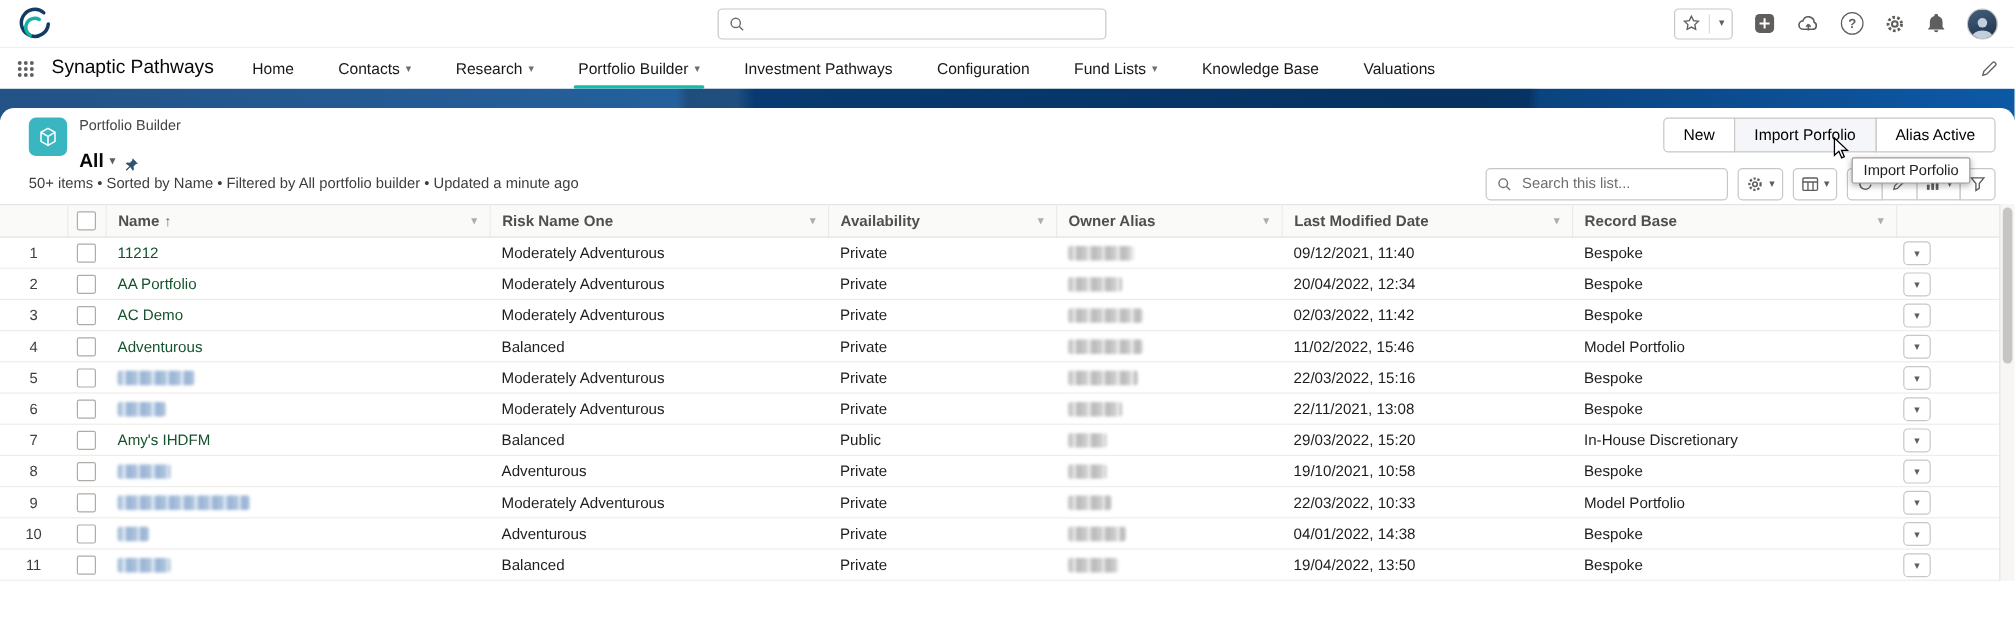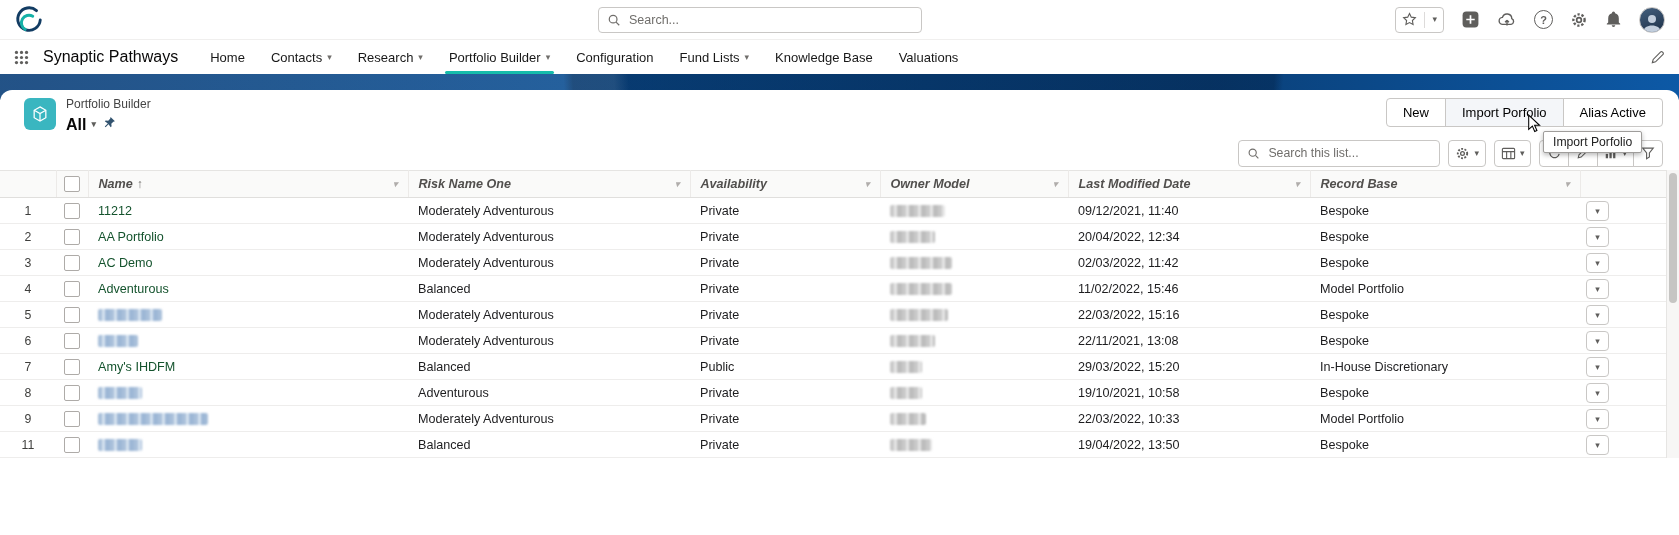--- a/index.html
+++ b/index.html
@@ -104,7 +104,6 @@
             <path d="M10.4 10.4L14 14" stroke="#706e6b" stroke-width="1.4"></path>
           </svg>
       </span>
-      <input type="text" placeholder="Search..." style="">
     </div>
 
     <div class="gicons">

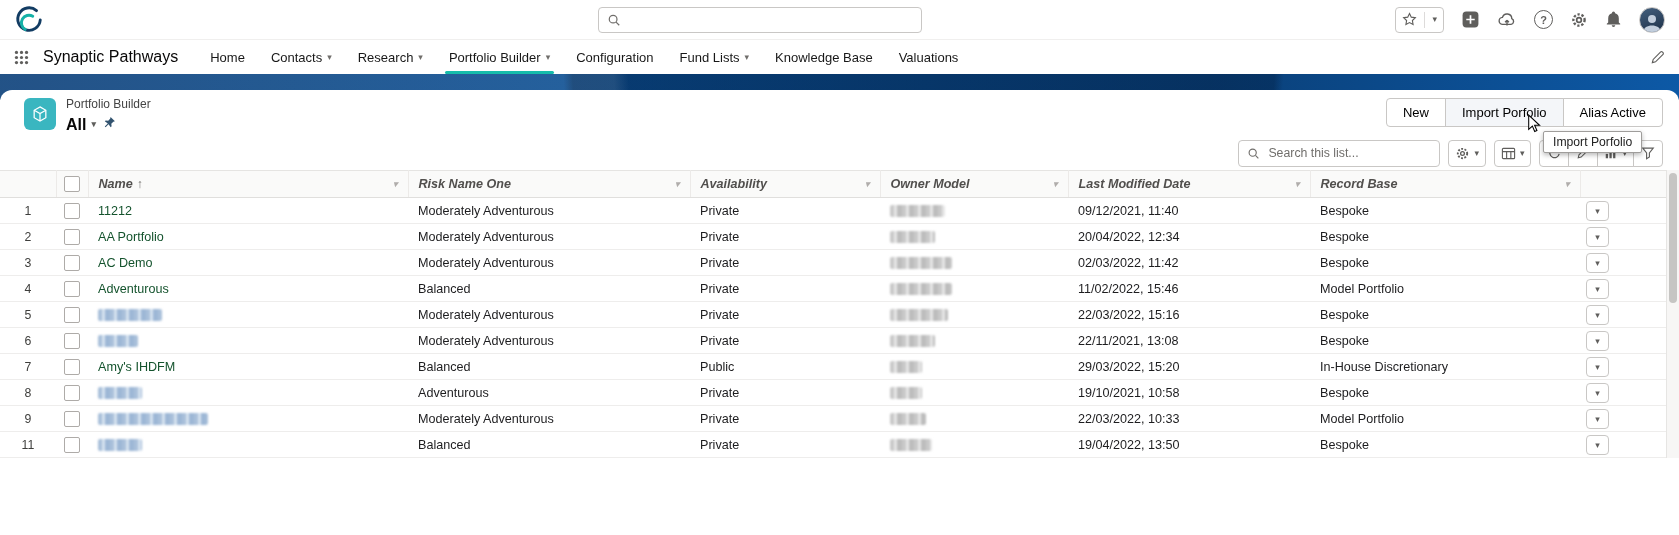--- a/index.html
+++ b/index.html
@@ -24,7 +24,7 @@
   
   .navbar{height:34px;display:flex;align-items:center;padding:0 14px;background:#fff;box-sizing:border-box;}
   .app-name{font-size:16px;color:#080707;margin:0 6px 0 14px;white-space:nowrap;}
-  .nav-items{display:flex;align-items:center;height:100%;margin-left:26px;gap:26px;}
+  .nav-items{display:flex;align-items:center;height:100%;margin-left:26px;gap:37px;}
   .nav-item{display:flex;align-items:center;gap:5px;height:100%;position:relative;cursor:pointer;color:#181818;font-size:13px;white-space:nowrap;}
   .nav-item.active::after{content:"";position:absolute;left:-4px;right:-4px;bottom:0;height:3px;background:#16bcab;border-radius:2px;}
   .nav-caret{font-size:9px;color:#706e6b;}

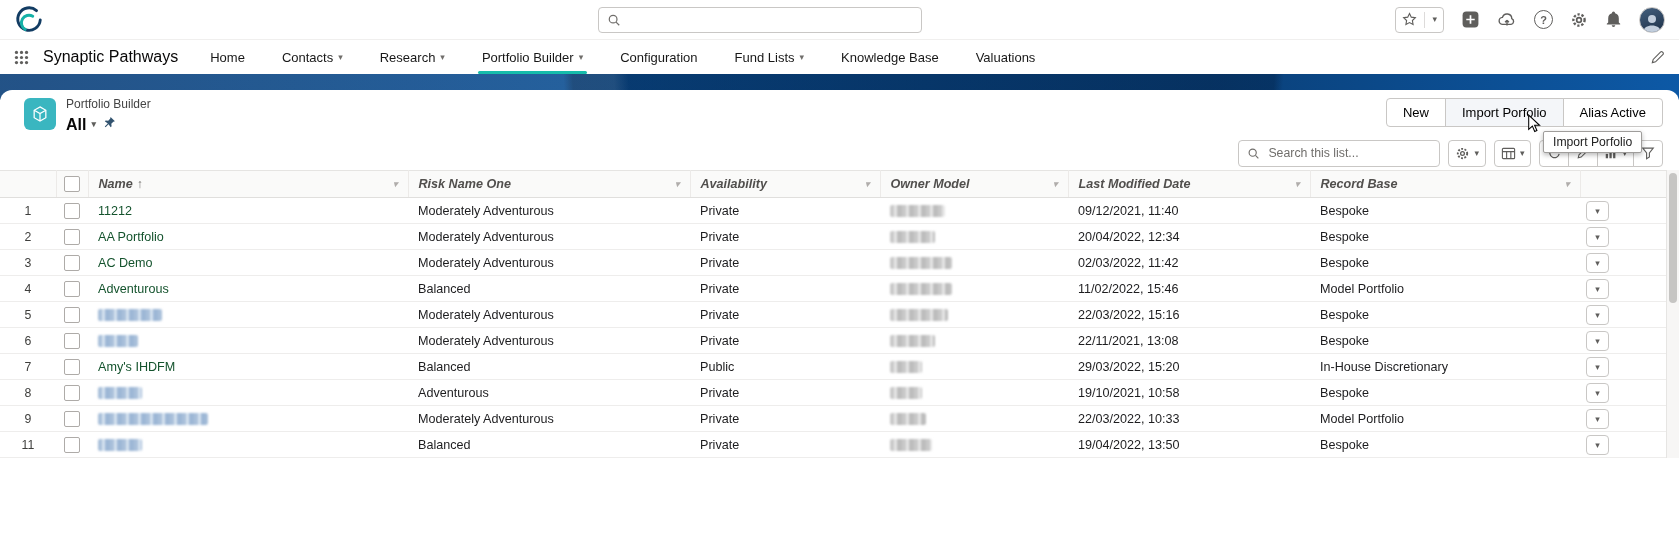--- a/index.html
+++ b/index.html
@@ -205,6 +205,10 @@
     <span class="nav-caret">▾</span>
   </span>
 
+  <span class="nav-item">
+    <span class="nav-label">Investment Pathways</span>
+
+  </span>
 
   <span class="nav-item">
     <span class="nav-label">Configuration</span>

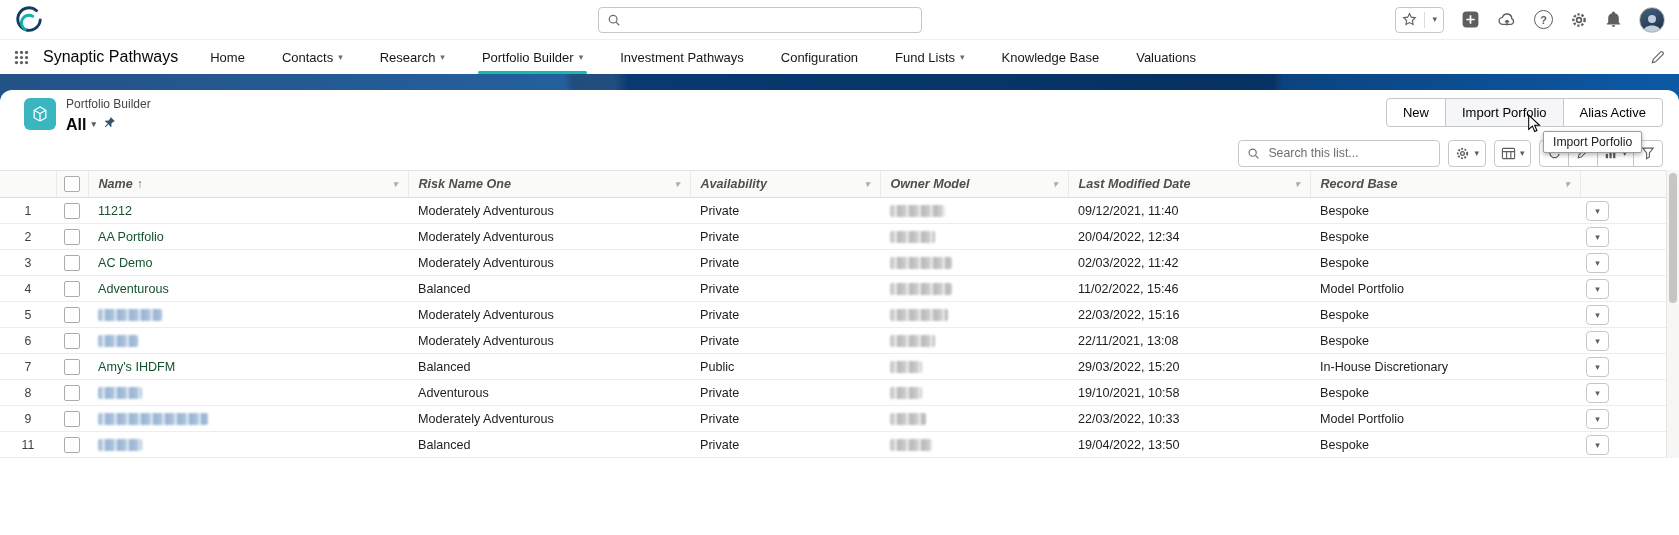--- a/index.html
+++ b/index.html
@@ -41,7 +41,7 @@
   .obj-icon{width:32px;height:32px;border-radius:6px;background:#3ab6c0;display:flex;align-items:center;justify-content:center;flex:0 0 auto;}
   .titles{margin-left:10px;line-height:1.15;}
   .entity-label{font-size:12px;color:#444;}
-  .view-row{display:flex;align-items:flex-start;gap:7px;margin-top:4px;}
+  .view-row{display:flex;align-items:flex-end;gap:7px;margin-top:14px;}
   .view-label{font-size:16px;font-weight:bold;color:#080707;cursor:pointer;display:flex;align-items:center;gap:5px;}
   .pin-btn{background:none;border:none;padding:0;cursor:pointer;display:flex;}
   .actions{margin-left:auto;display:flex;}

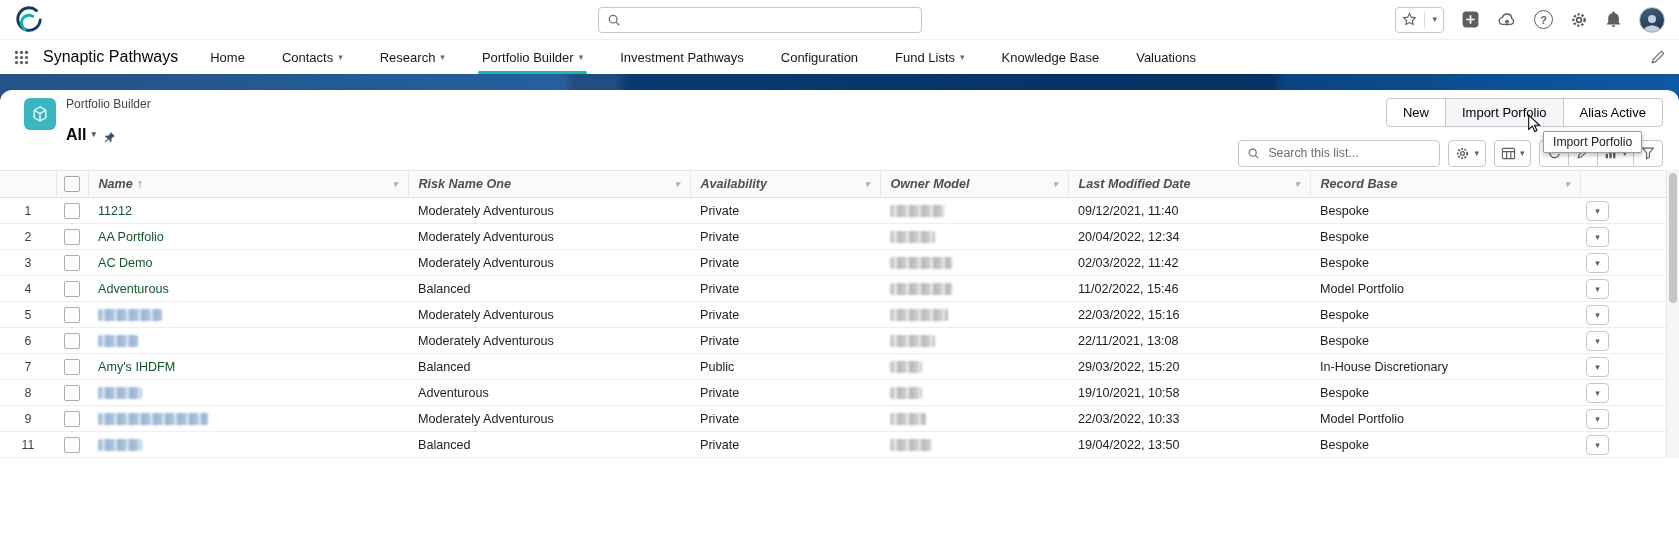--- a/index.html
+++ b/index.html
@@ -277,6 +277,7 @@
       </div>
 
       <div class="card-meta">
+        <span class="meta-text">50+ items • Sorted by Name • Filtered by All portfolio builder • Updated a minute ago</span>
         <div class="meta-right">
           <div class="list-search">
             <span style="display:flex;">

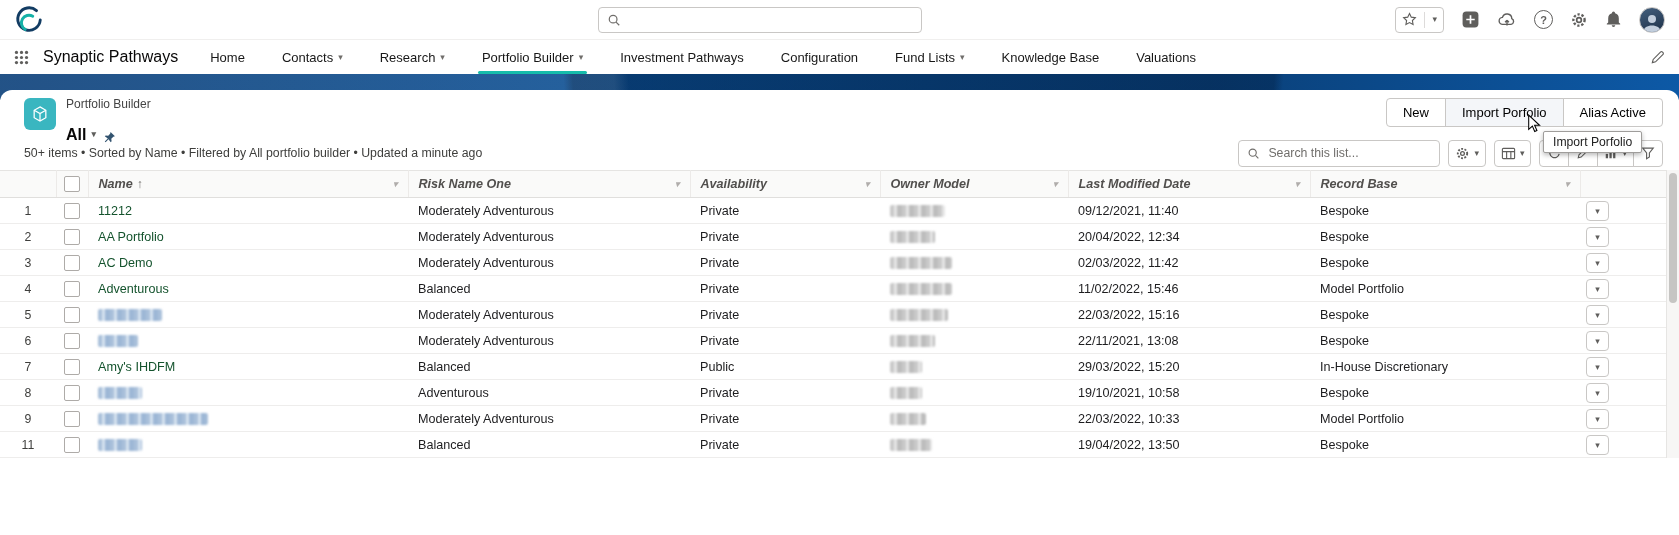--- a/index.html
+++ b/index.html
@@ -68,7 +68,7 @@
   
   .table-zone{position:relative;}
   table{border-collapse:collapse;table-layout:fixed;width:1667px;}
-  thead th{background:#fafaf9;border-top:1px solid #e5e4e2;border-bottom:1px solid #e0dfdd;border-right:1px solid #eceae8;height:27px;font-size:12.6px;font-weight:bold;color:#514f4d;text-align:left;padding:0 10px;white-space:nowrap;overflow:hidden;box-sizing:border-box;cursor:pointer;font-style:italic;}
+  thead th{background:#fafaf9;border-top:1px solid #e5e4e2;border-bottom:1px solid #e0dfdd;border-right:1px solid #eceae8;height:27px;font-size:12.6px;font-weight:bold;color:#514f4d;text-align:left;padding:0 10px;white-space:nowrap;overflow:hidden;box-sizing:border-box;cursor:pointer;}
   th .hwrap{display:flex;align-items:center;gap:4px;}
   .sort-arrow{color:#706e6b;font-size:12px;font-weight:normal;}
   .col-chevron{margin-left:auto;color:#b0adab;font-size:9px;}

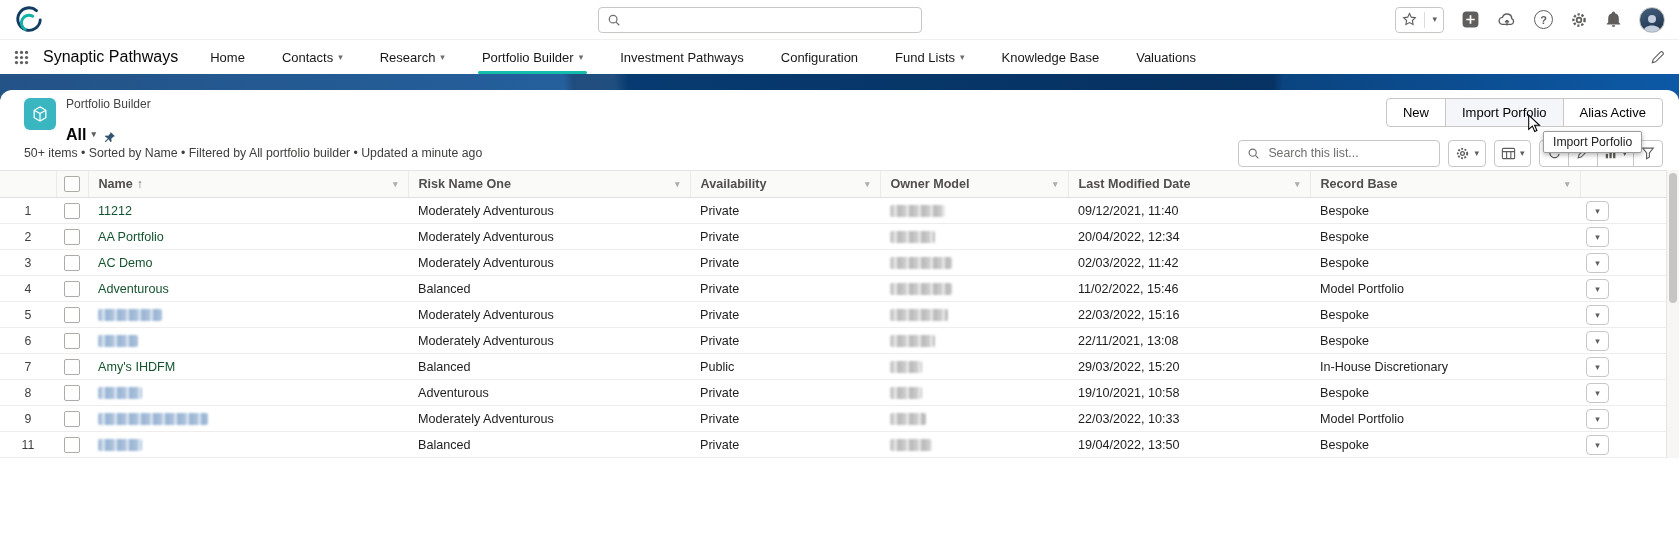--- a/index.html
+++ b/index.html
@@ -397,7 +397,7 @@
 
   <th>
     <span class="hwrap">
-      <span class="col-label">Owner Model</span>
+      <span class="col-label">Owner Alias</span>
 
       <span class="col-chevron">▾</span>
     </span>

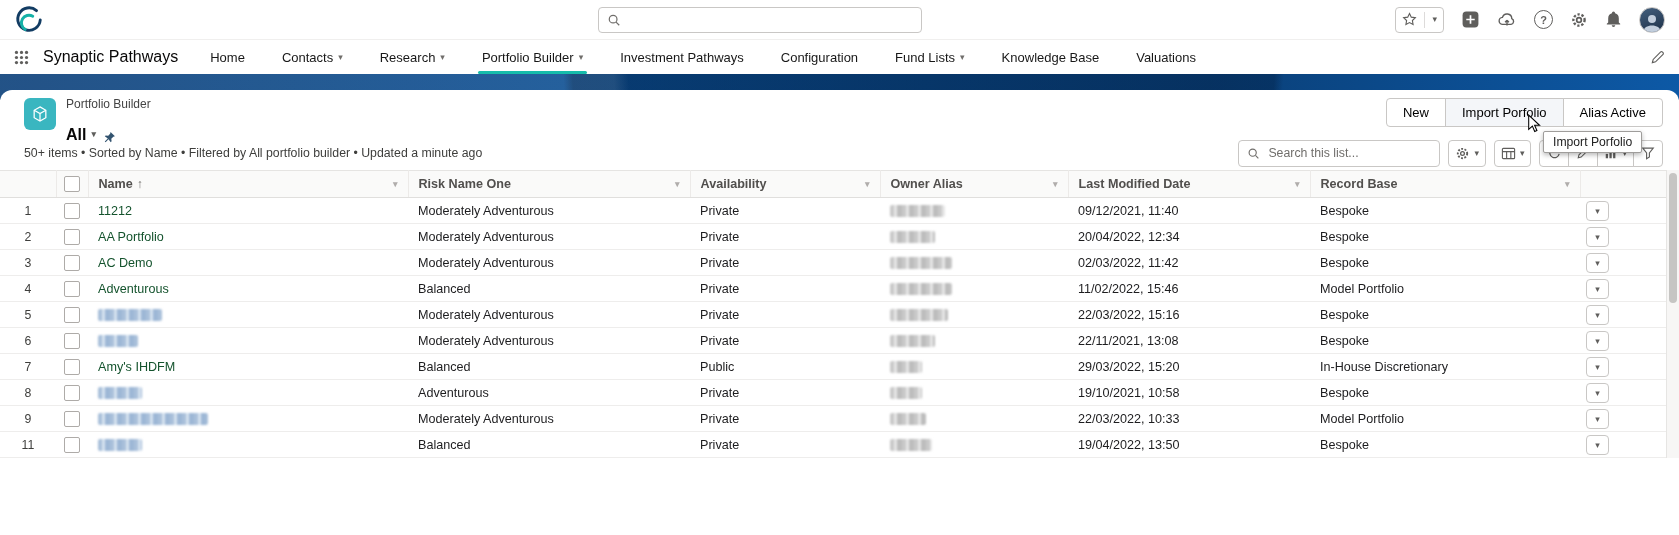--- a/index.html
+++ b/index.html
@@ -566,6 +566,21 @@
               </td>
   </tr>
 
+  <tr>
+    <td class="c-num"><span>10</span></td>
+    <td class="c-check"><span class="checkbox"></span></td>
+    <td><span class="redact name" style="width: 26px;"></span></td>
+    <td>Adventurous</td>
+    <td>Private</td>
+    <td><span class="redact" style="width: 48px;"></span></td>
+    <td>04/01/2022, 14:38</td>
+    <td>Bespoke</td>
+    <td style="padding:0;">
+                <button class="row-action">
+                  <span>▾</span>
+                </button>
+              </td>
+  </tr>
 
   <tr>
     <td class="c-num"><span>11</span></td>

